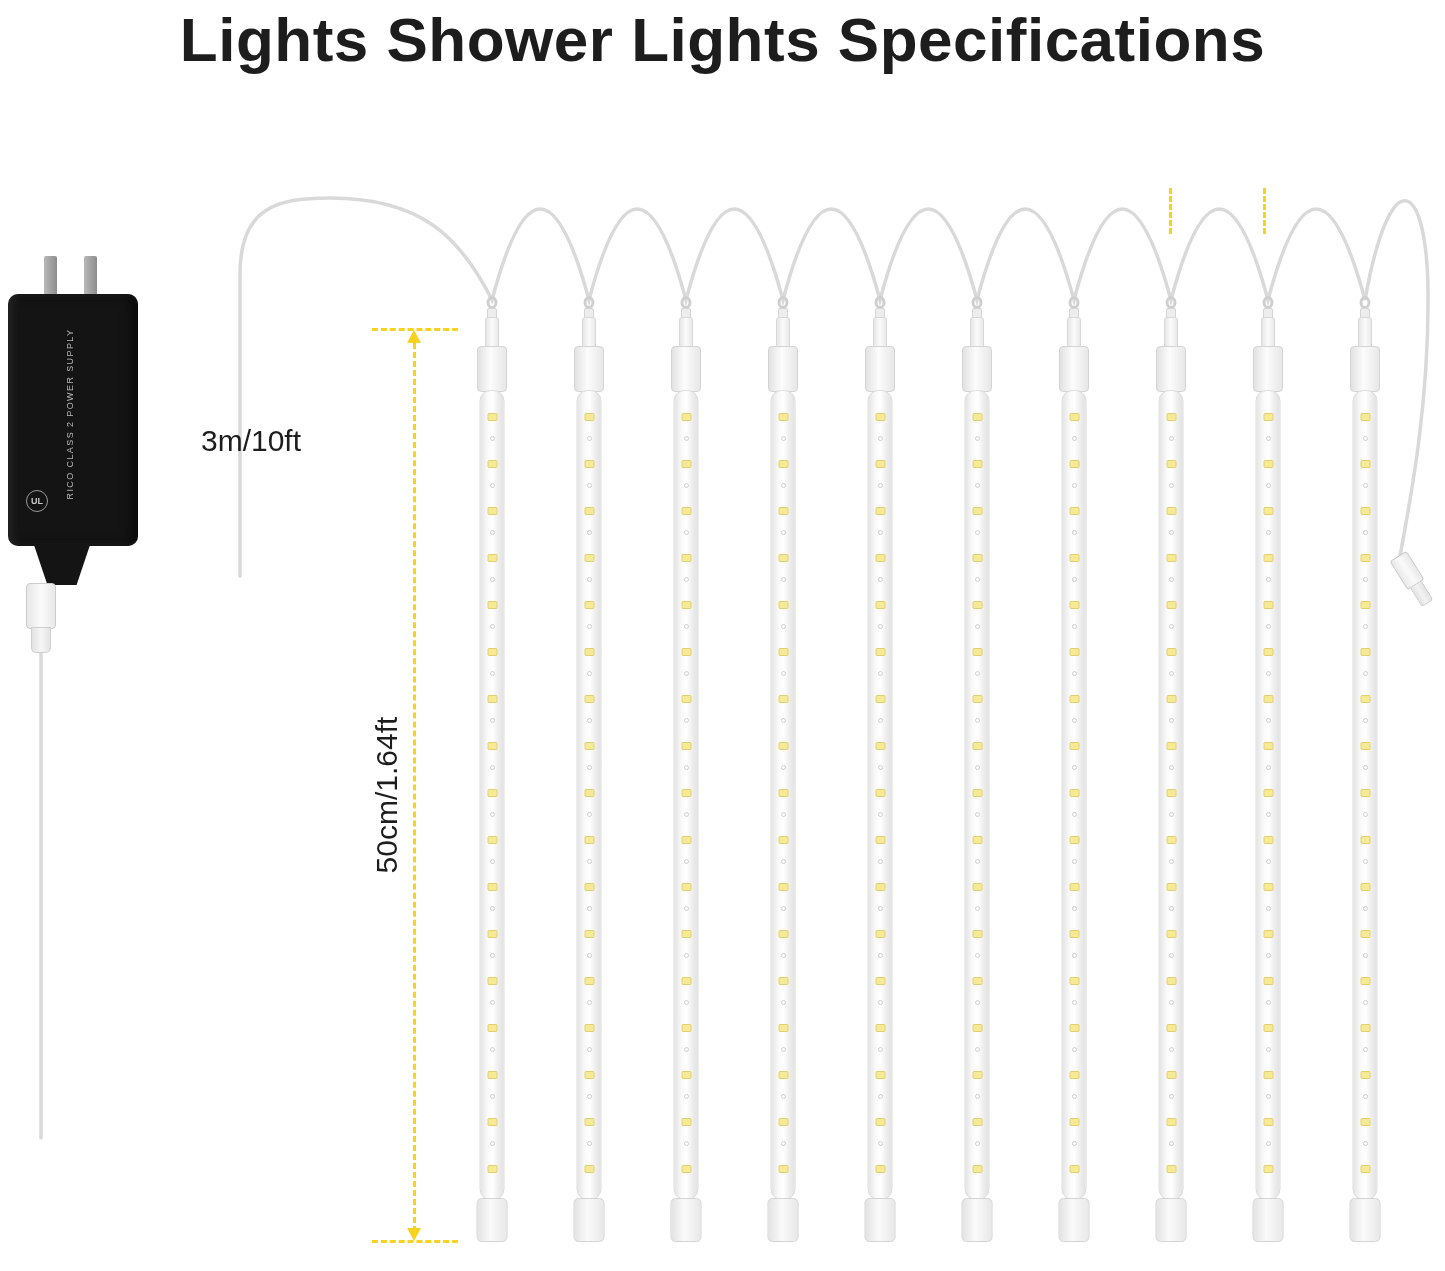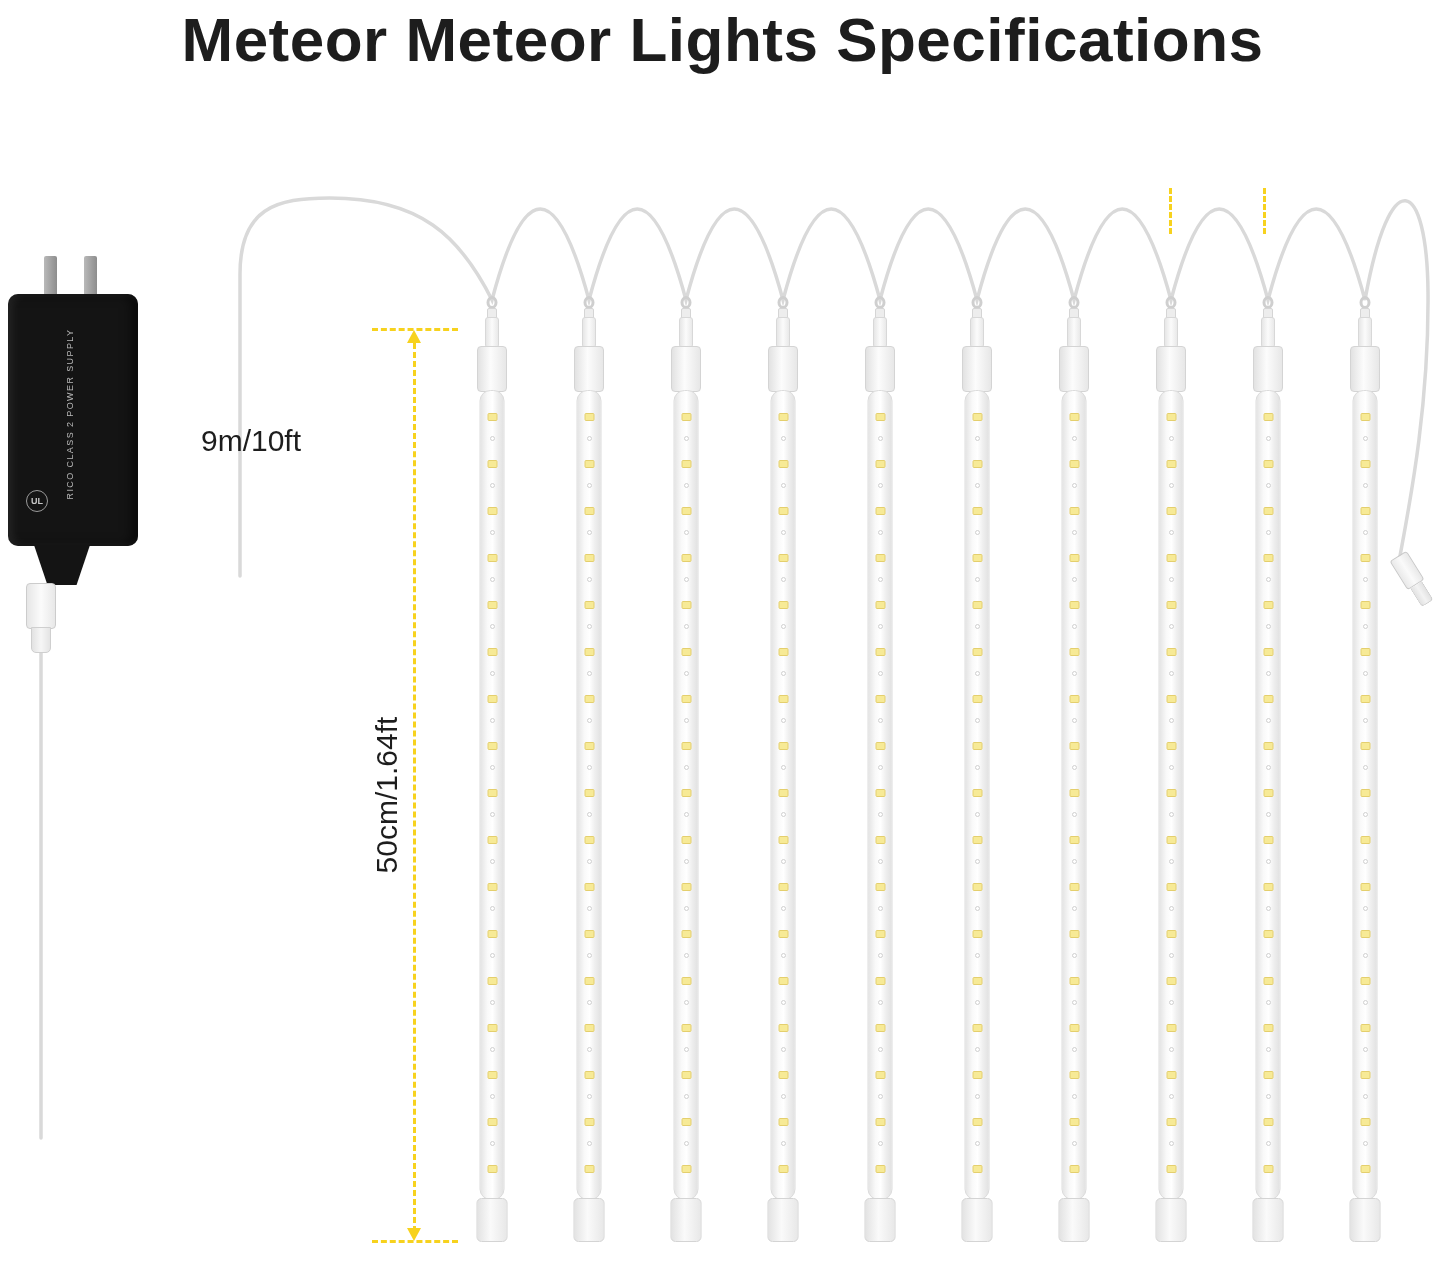--- a/index.html
+++ b/index.html
@@ -98,7 +98,7 @@
 
 <div class="stage">
 
-  <h1 class="page-title">Meteor Meteor Lights Specifications</h1>
+  <h1 class="page-title">Lights Shower Lights Specifications</h1>
 
   <svg class="wires" width="1445" height="1271" viewBox="0 0 1445 1271">
     <path class="wire" d="M 240 576 L 240 274

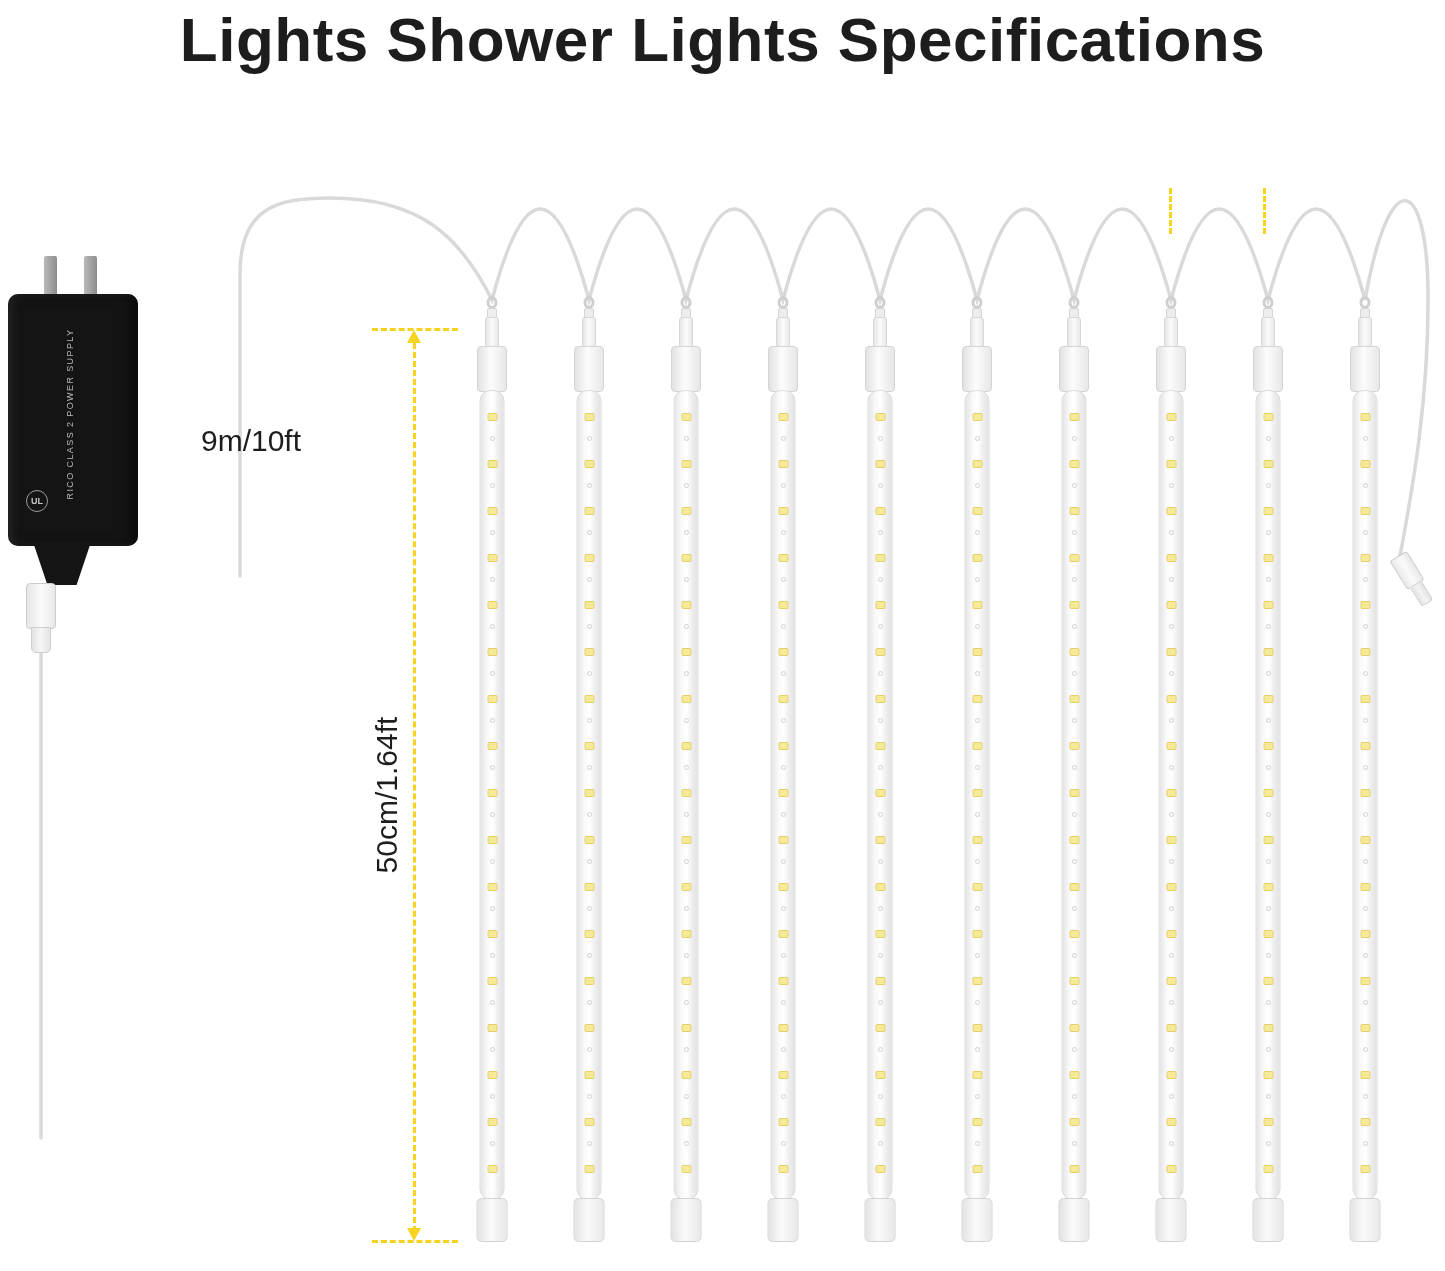--- a/index.html
+++ b/index.html
@@ -556,7 +556,7 @@
     <div class="ec-tip"></div>
   </div>
 
-  <div class="ann ann-cable">9m/10ft</div>
+  <div class="ann ann-cable">3m/10ft</div>
 
   <div class="dash-v spacing-dash-left"></div>
   <div class="dash-v spacing-dash-right"></div>

